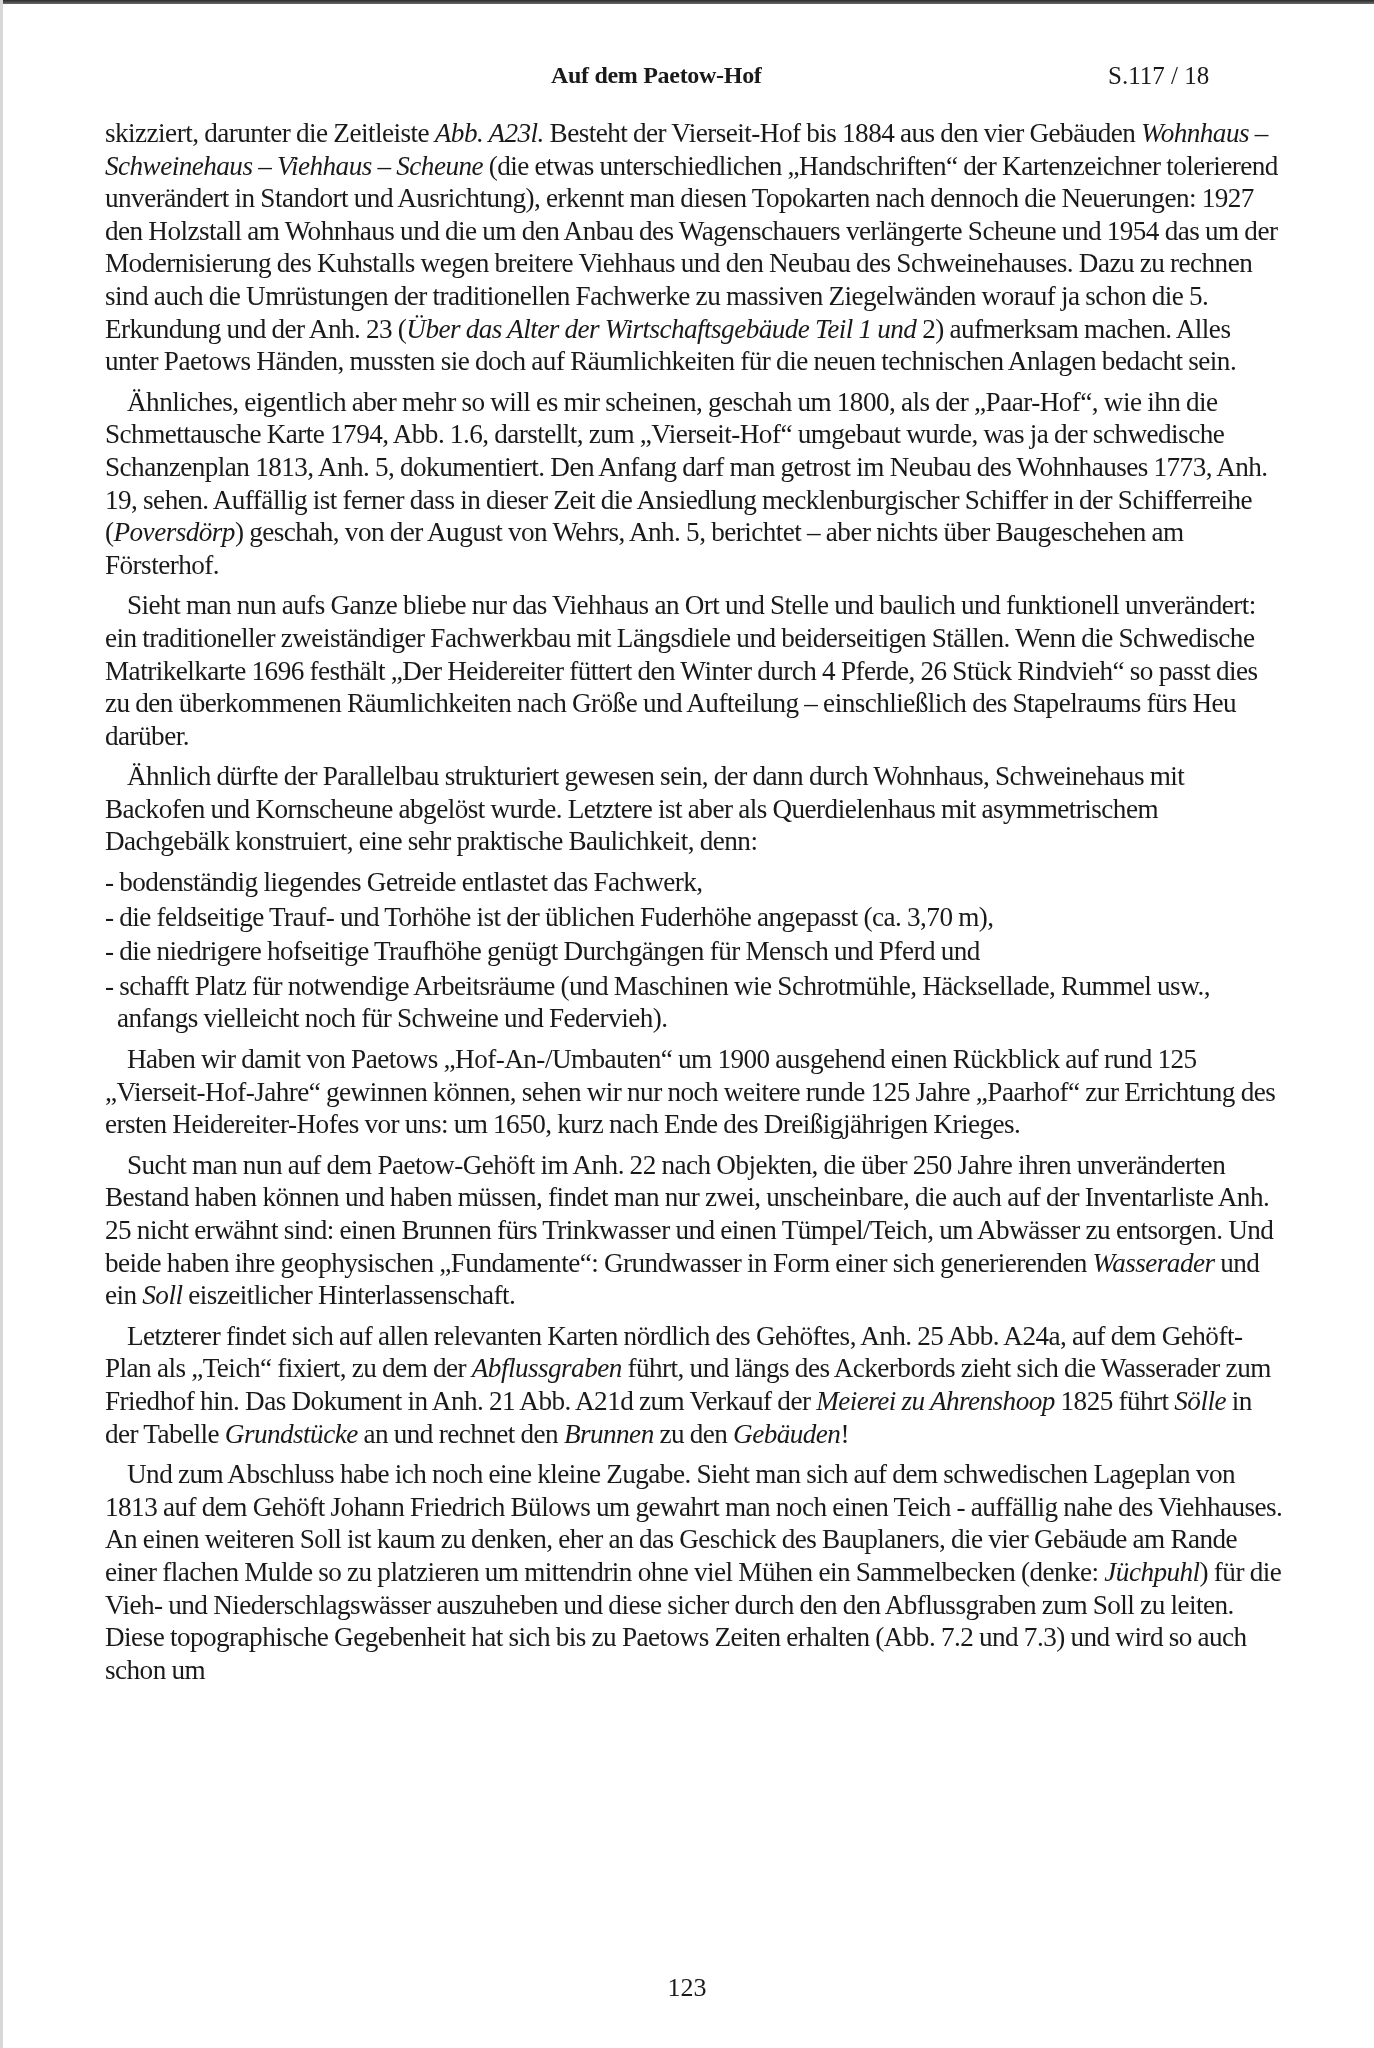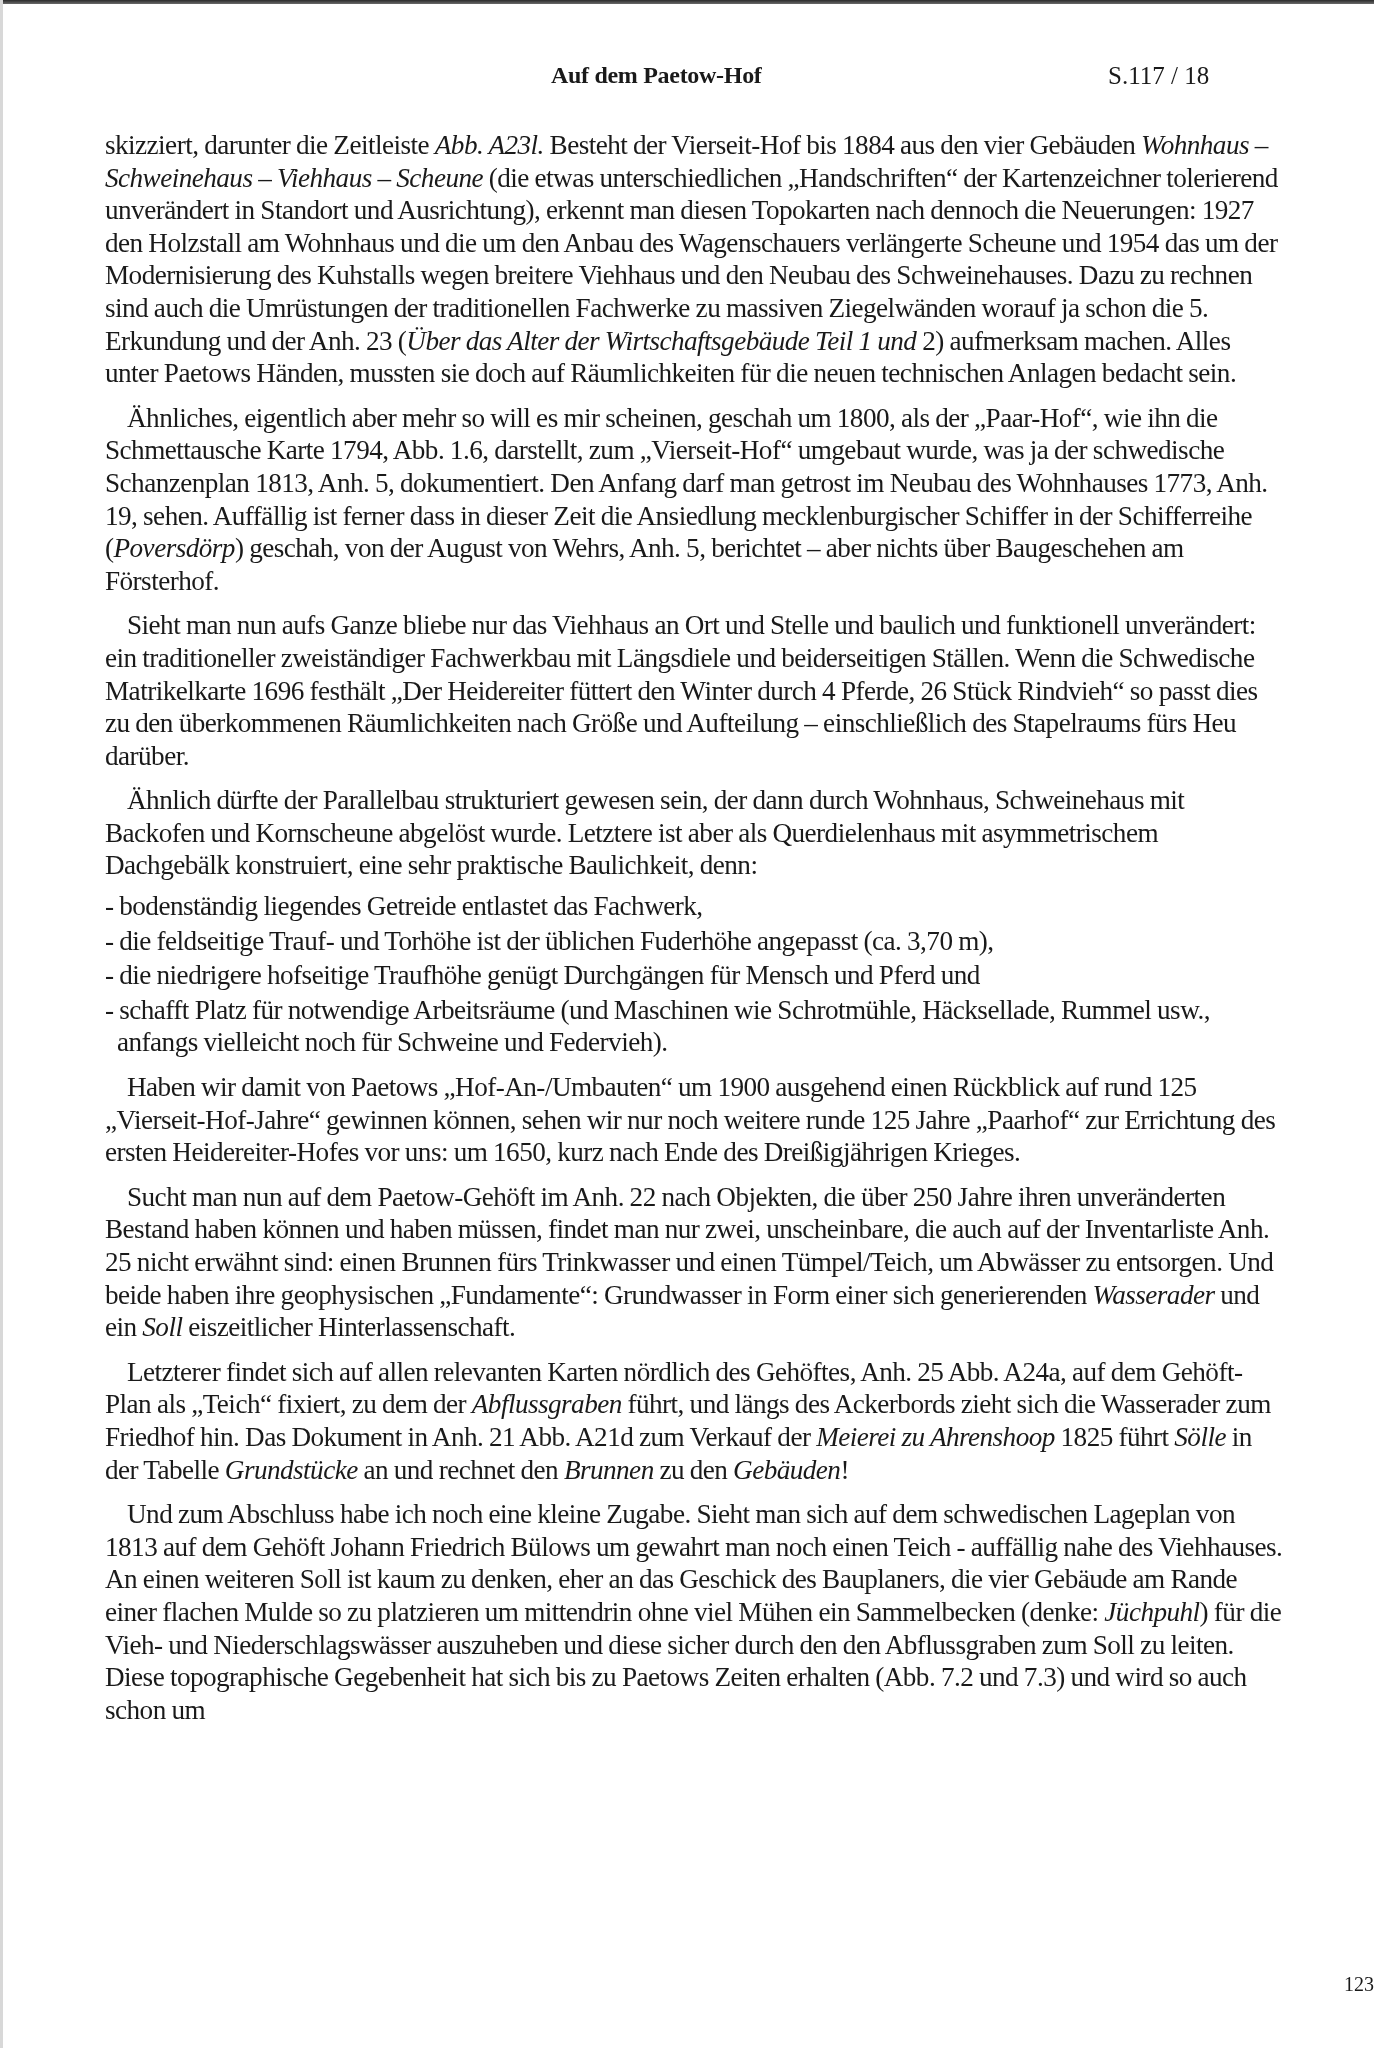--- a/index.html
+++ b/index.html
@@ -36,7 +36,7 @@
       letter-spacing: -0.55px;
       word-spacing: -0.5px;
     }
-    .para { margin: 12px 0 8px 0; text-align: left; }
+    .para { margin: 0 0 8px 0; text-align: left; }
     .para.indent { text-indent: 22px; }
     .list { margin: 0 0 8px 0; padding: 0; list-style: none; }
     .list li { margin: 0 0 2px 0; padding-left: 12px; text-indent: -12px; }

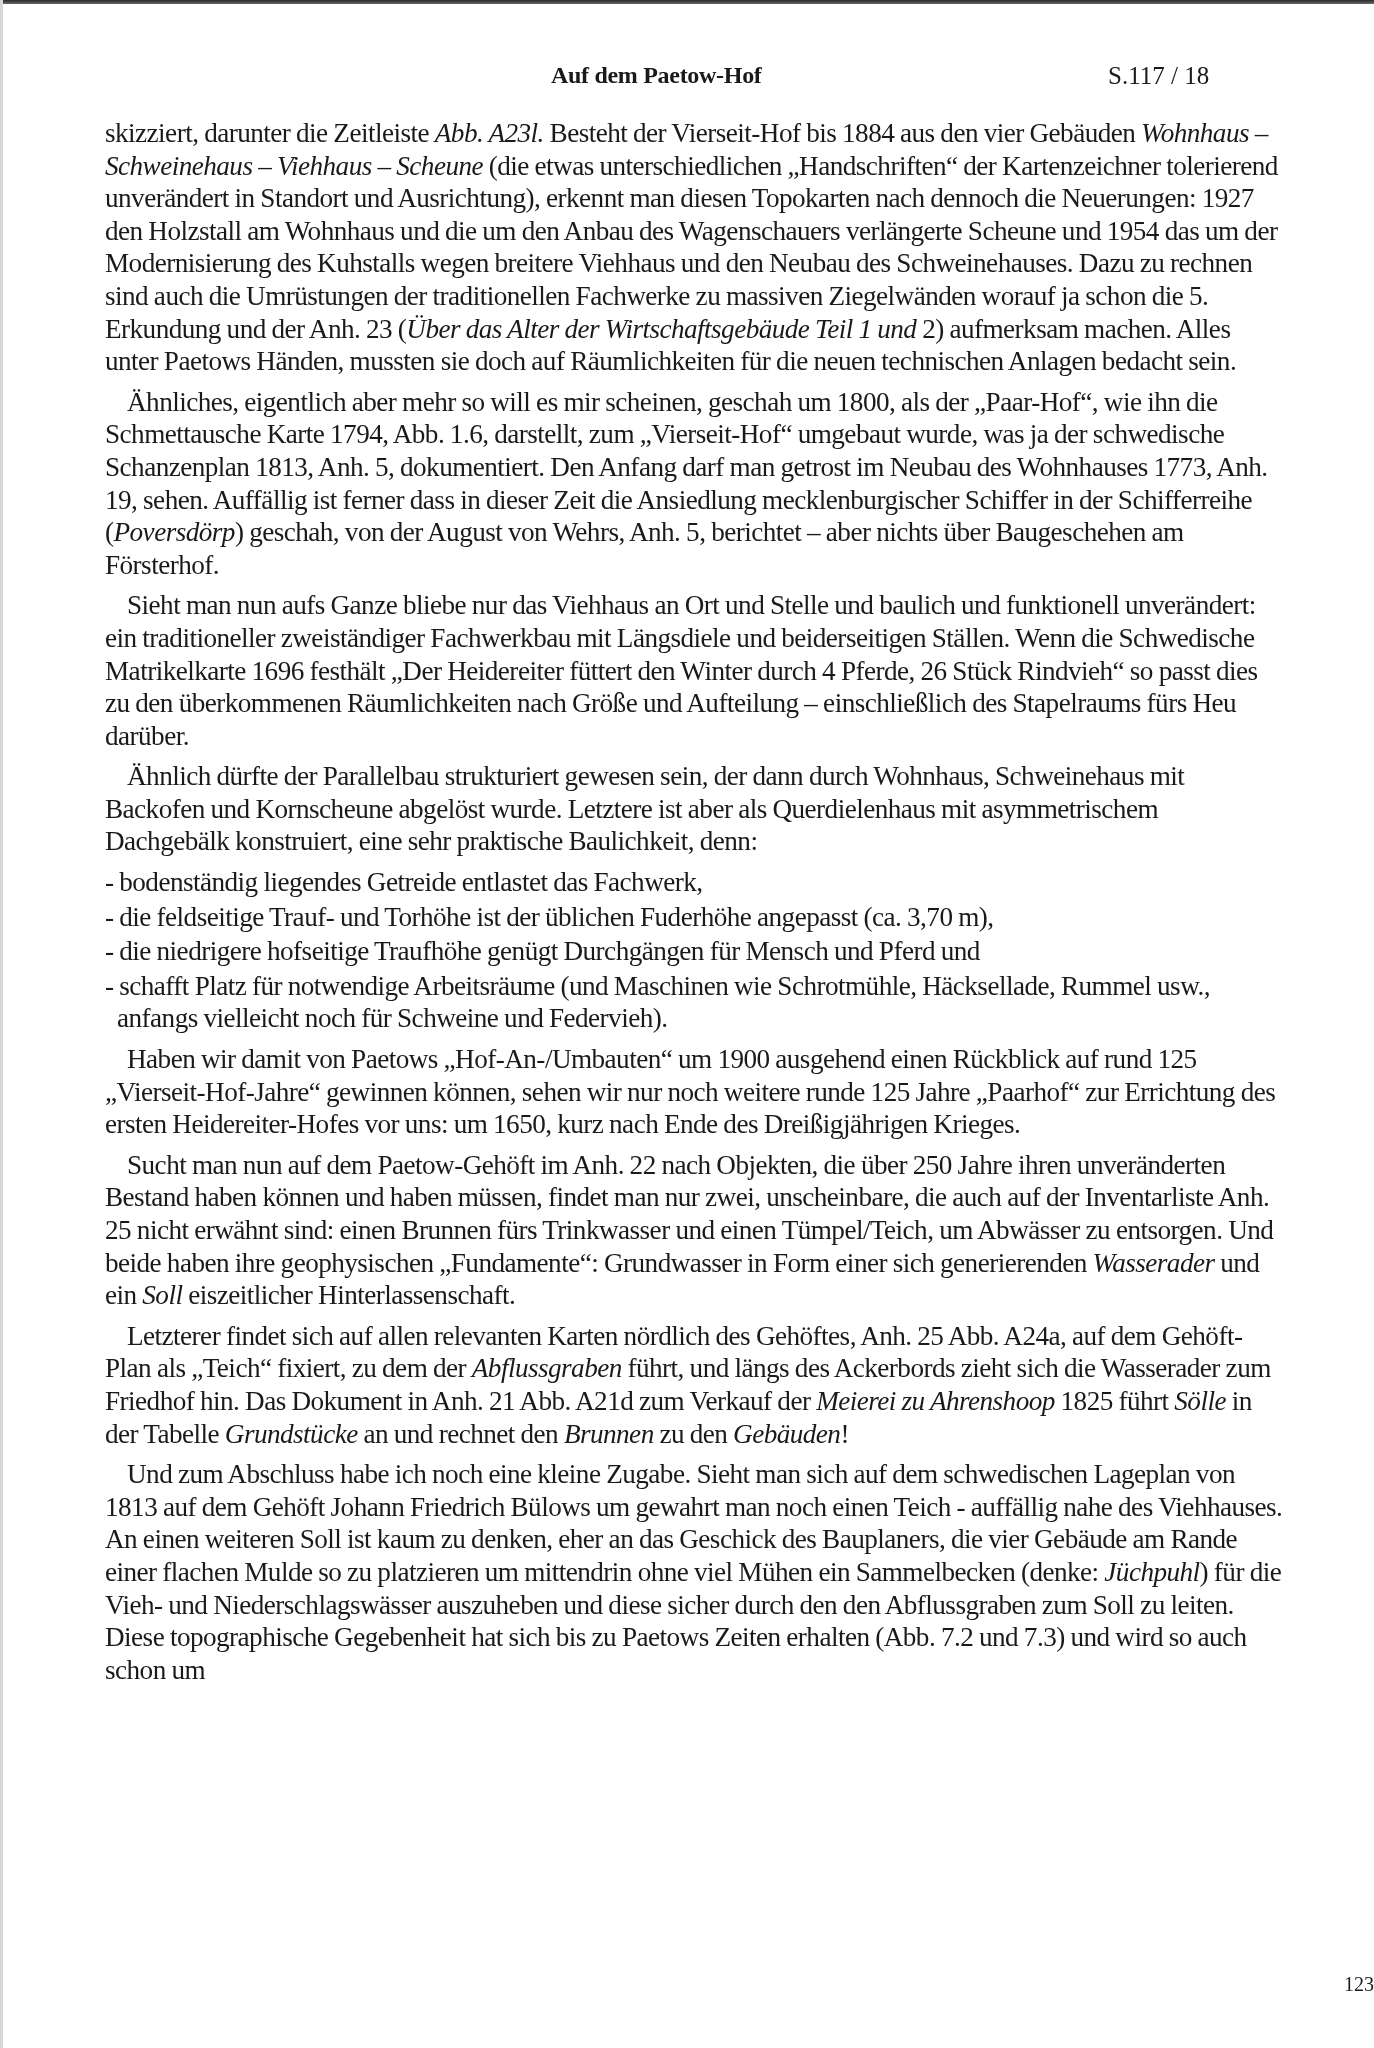--- a/index.html
+++ b/index.html
@@ -43,7 +43,7 @@
     em { font-style: italic; }
     .footer-page {
       position: absolute; left: 0; width: 1374px; top: 1973px;
-      text-align: right; font-size: 20px;
+      text-align: center; font-size: 26px;
     }
   </style>
 </head>

